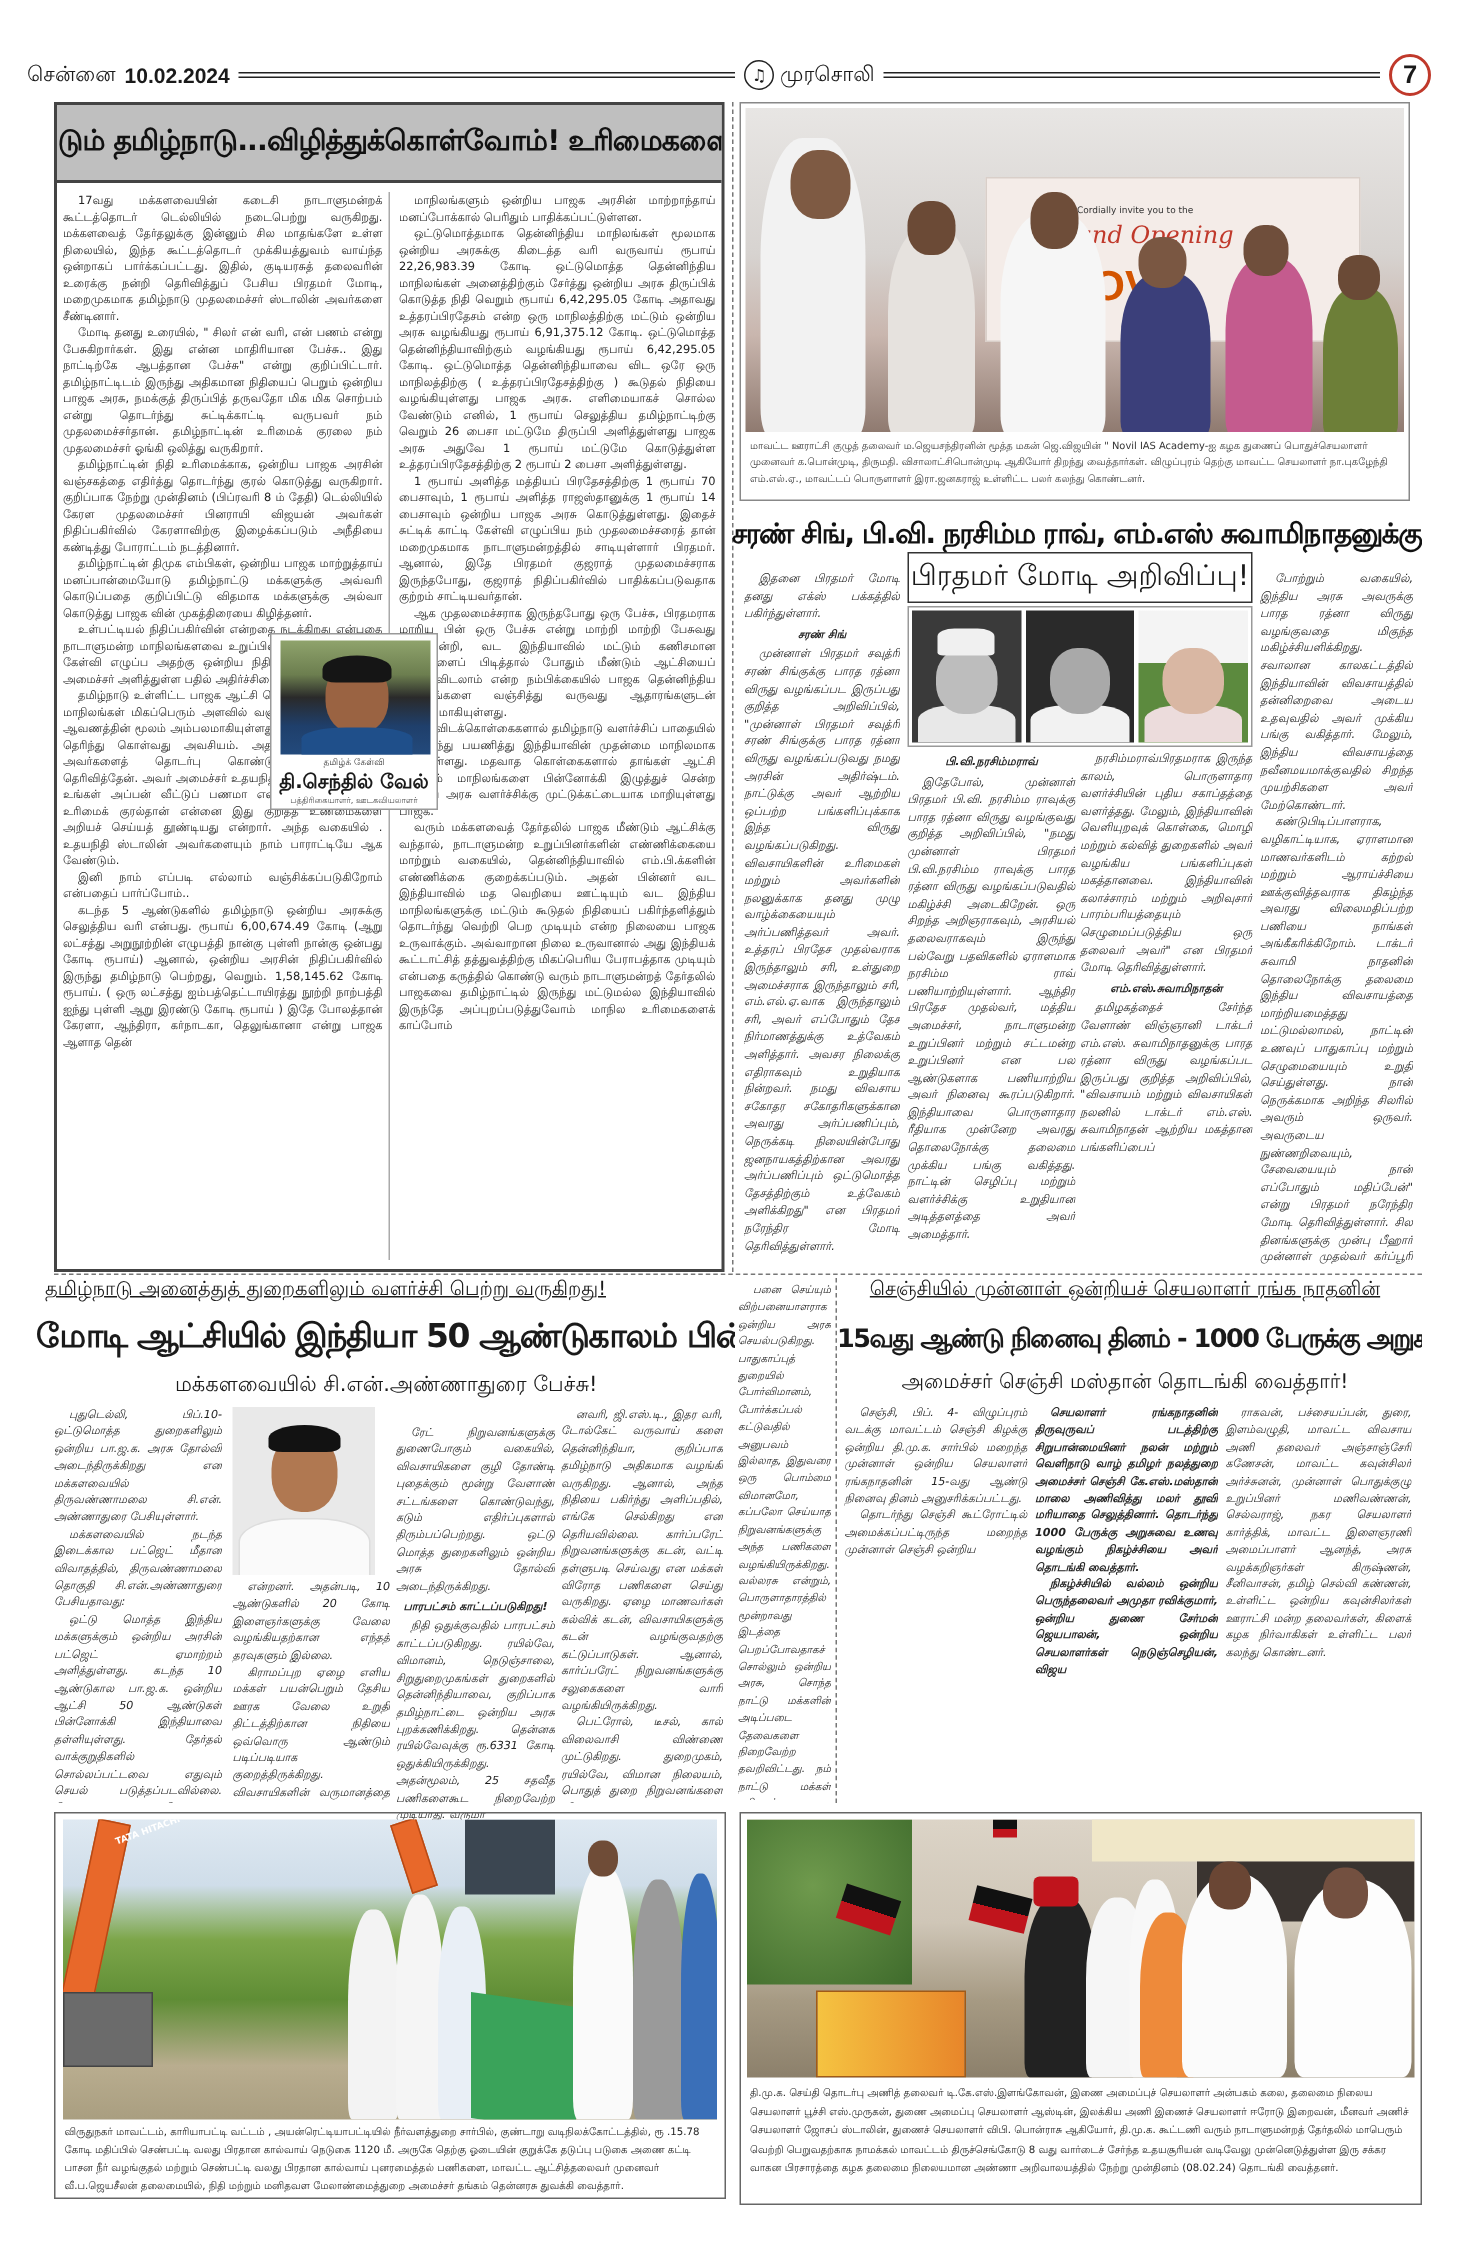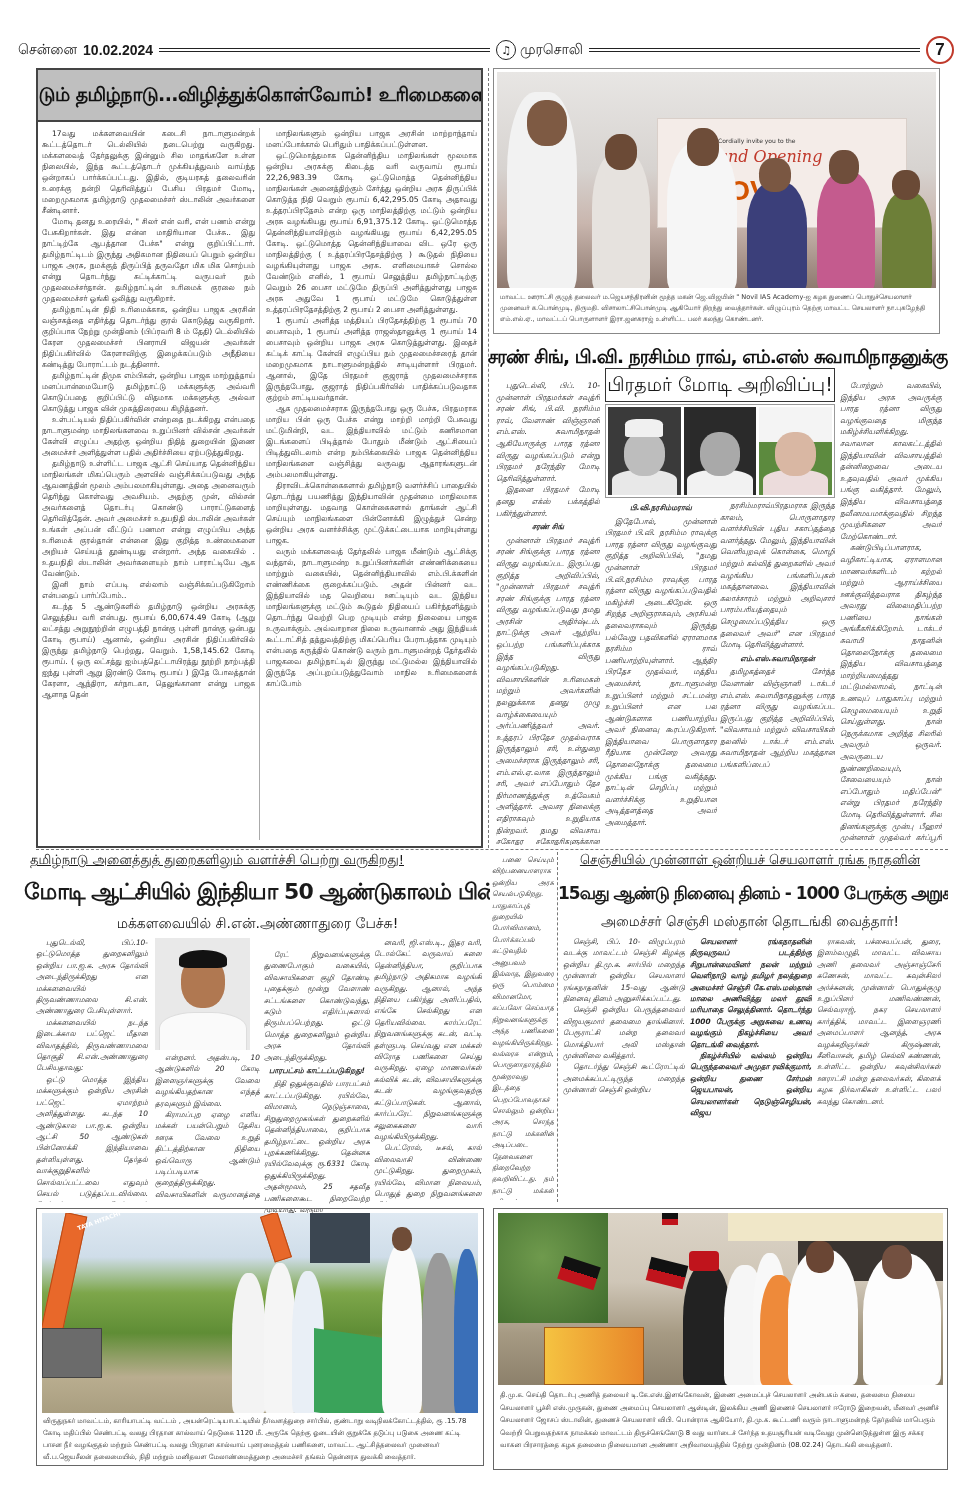--- a/index.html
+++ b/index.html
@@ -156,7 +156,6 @@
 <div class="abs br-head">சரண் சிங், பி.வி. நரசிம்ம ராவ், எம்.எஸ் சுவாமிநாதனுக்கு 'பாரத ரத்னா' விருது!</div>
 
 <div class="abs br-col body-text it" style="left:496px; width:104px;">
-  <p>புதுடெல்லி, பிப். 10- முன்னாள் பிரதமர்கள் சவுத்ரி சரண் சிங், பி.வி. நரசிம்ம ராவ், வேளாண் விஞ்ஞானி எம்.எஸ். சுவாமிநாதன் ஆகியோருக்கு பாரத ரத்னா விருது வழங்கப்படும் என்று பிரதமர் நரேந்திர மோடி தெரிவித்துள்ளார்.</p>
   <p>இதனை பிரதமர் மோடி தனது எக்ஸ் பக்கத்தில் பகிர்ந்துள்ளார்.</p>
   <div class="subhead">சரண் சிங்</div>
   <p>முன்னாள் பிரதமர் சவுத்ரி சரண் சிங்குக்கு பாரத ரத்னா விருது வழங்கப்பட இருப்பது குறித்த அறிவிப்பில், "முன்னாள் பிரதமர் சவுத்ரி சரண் சிங்குக்கு பாரத ரத்னா விருது வழங்கப்படுவது நமது அரசின் அதிர்ஷ்டம். நாட்டுக்கு அவர் ஆற்றிய ஒப்பற்ற பங்களிப்புக்காக இந்த விருது வழங்கப்படுகிறது. விவசாயிகளின் உரிமைகள் மற்றும் அவர்களின் நலனுக்காக தனது முழு வாழ்க்கையையும் அர்ப்பணித்தவர் அவர். உத்தரப் பிரதேச முதல்வராக இருந்தாலும் சரி, உள்துறை அமைச்சராக இருந்தாலும் சரி, எம்.எல்.ஏ.வாக இருந்தாலும் சரி, அவர் எப்போதும் தேச நிர்மாணத்துக்கு உத்வேகம் அளித்தார். அவசர நிலைக்கு எதிராகவும் உறுதியாக நின்றவர். நமது விவசாய சகோதர சகோதரிகளுக்கான அவரது அர்ப்பணிப்பும், நெருக்கடி நிலையின்போது ஜனநாயகத்திற்கான அவரது அர்ப்பணிப்பும் ஒட்டுமொத்த தேசத்திற்கும் உத்வேகம் அளிக்கிறது" என பிரதமர் நரேந்திர மோடி தெரிவித்துள்ளார்.</p>

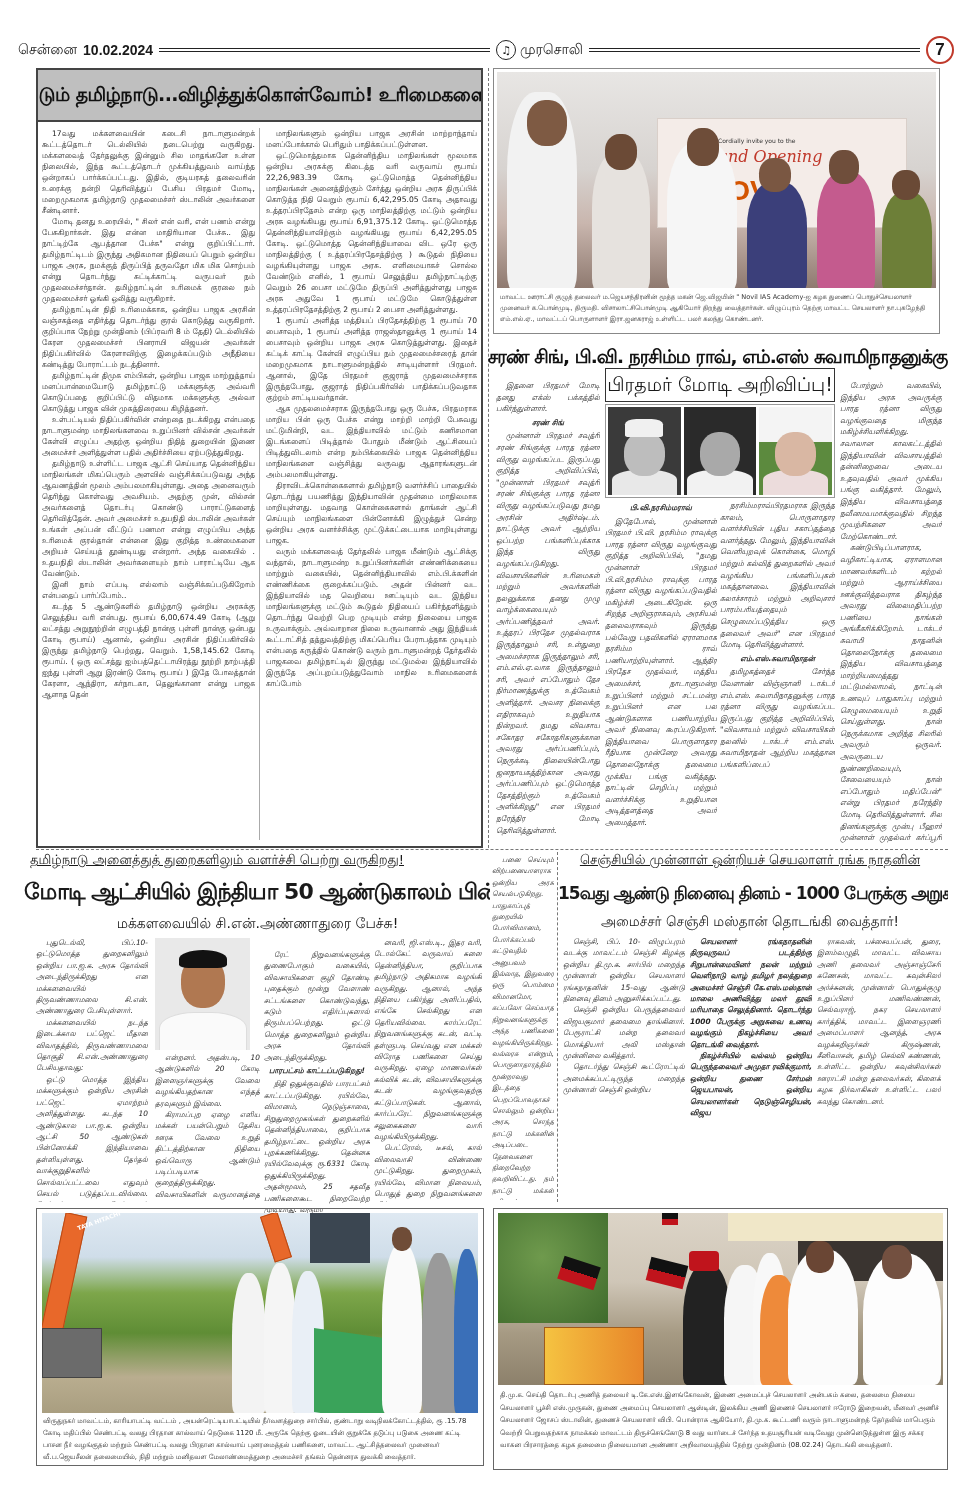--- a/index.html
+++ b/index.html
@@ -125,6 +125,16 @@
     <p>ஆக முதலமைச்சராக இருந்தபோது ஒரு பேச்சு, பிரதமராக மாறிய பின் ஒரு பேச்சு என்று மாற்றி மாற்றி பேசுவது மட்டுமின்றி, வட இந்தியாவில் மட்டும் கணிசமான இடங்களைப் பிடித்தால் போதும் மீண்டும் ஆட்சியைப் பிடித்துவிடலாம் என்ற நம்பிக்கையில் பாஜக தென்னிந்திய மாநிலங்களை வஞ்சித்து வருவது ஆதாரங்களுடன் அம்பலமாகியுள்ளது.</p>
     <p>திராவிடக்கொள்கைகளால் தமிழ்நாடு வளர்ச்சிப் பாதையில் தொடர்ந்து பயணித்து இந்தியாவின் முதன்மை மாநிலமாக மாறியுள்ளது. மதவாத கொள்கைகளால் தாங்கள் ஆட்சி செய்யும் மாநிலங்களை பின்னோக்கி இழுத்துச் சென்ற ஒன்றிய அரசு வளர்ச்சிக்கு முட்டுக்கட்டையாக மாறியுள்ளது பாஜக.</p>
     <p>வரும் மக்களவைத் தேர்தலில் பாஜக மீண்டும் ஆட்சிக்கு வந்தால், நாடாளுமன்ற உறுப்பினர்களின் எண்ணிக்கையை மாற்றும் வகையில், தென்னிந்தியாவில் எம்.பி.க்களின் எண்ணிக்கை குறைக்கப்படும். அதன் பின்னர் வட இந்தியாவில் மத வெறியை ஊட்டியும் வட இந்திய மாநிலங்களுக்கு மட்டும் கூடுதல் நிதியைப் பகிர்ந்தளித்தும் தொடர்ந்து வெற்றி பெற முடியும் என்ற நிலையை பாஜக உருவாக்கும். அவ்வாறான நிலை உருவானால் அது இந்தியக் கூட்டாட்சித் தத்துவத்திற்கு மிகப்பெரிய பேராபத்தாக முடியும் என்பதை கருத்தில் கொண்டு வரும் நாடாளுமன்றத் தேர்தலில் பாஜகவை தமிழ்நாட்டில் இருந்து மட்டுமல்ல இந்தியாவில் இருந்தே அப்புறப்படுத்துவோம் மாநில உரிமைகளைக் காப்போம்</p>
+  </div>
+  <div class="byline-box">
+    <div class="byline-photo">
+      <div class="byline-face"></div>
+      <div class="byline-hair"></div>
+      <div class="byline-shirt"></div>
+    </div>
+    <div class="byline-tag">தமிழ்க் கேள்வி</div>
+    <div class="byline-name">தி.செந்தில் வேல்</div>
+    <div class="byline-role">பத்திரிகையாளர், ஊடகவியலாளர்</div>
   </div>
 </div>
 

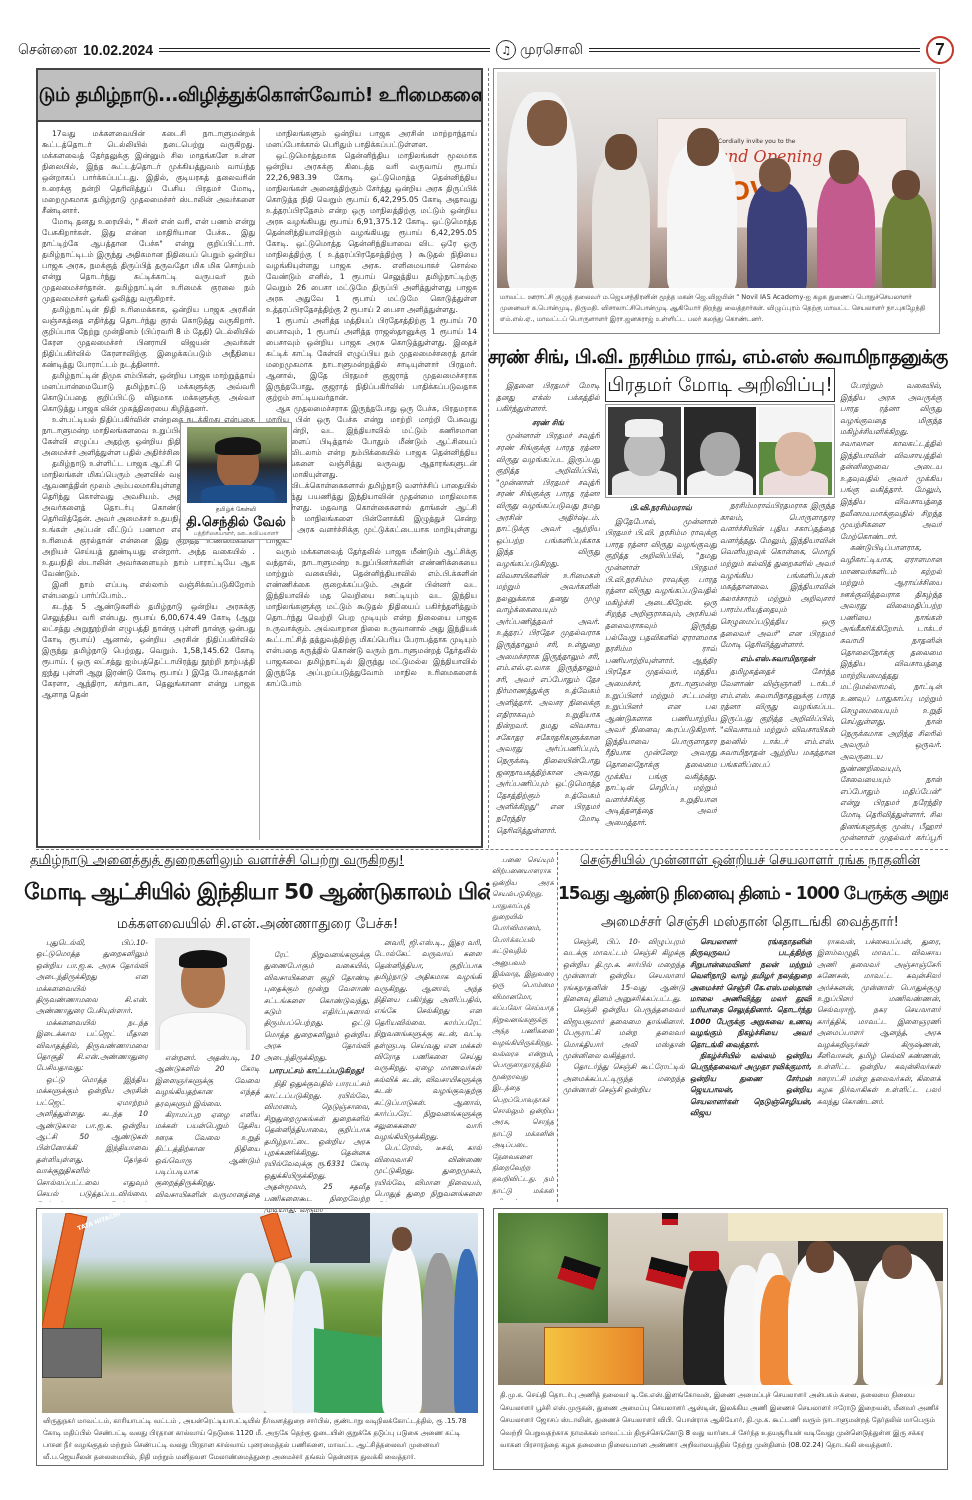--- a/index.html
+++ b/index.html
@@ -251,7 +251,7 @@
 <div class="abs gi-sub">அமைச்சர் செஞ்சி மஸ்தான் தொடங்கி வைத்தார்!</div>
 
 <div class="abs an-col body-text it" style="left:563px; top:936px; width:122px; height:266px;">
-  <p>செஞ்சி, பிப். 10- விழுப்புரம் வடக்கு மாவட்டம் செஞ்சி கிழக்கு ஒன்றிய தி.மு.க. சார்பில் மறைந்த முன்னாள் ஒன்றிய செயலாளர் ரங்கநாதனின் 15-வது ஆண்டு நினைவு தினம் அனுசரிக்கப்பட்டது.</p>
+  <p>செஞ்சி, பிப். 4- விழுப்புரம் வடக்கு மாவட்டம் செஞ்சி கிழக்கு ஒன்றிய தி.மு.க. சார்பில் மறைந்த முன்னாள் ஒன்றிய செயலாளர் ரங்கநாதனின் 15-வது ஆண்டு நினைவு தினம் அனுசரிக்கப்பட்டது.</p>
   <p>செஞ்சி ஒன்றிய பெருந்தலைவர் விஜயகுமார் தலைமை தாங்கினார். பேரூராட்சி மன்ற தலைவர் மொக்தியார் அலி மஸ்தான் முன்னிலை வகித்தார்.</p>
   <p>தொடர்ந்து செஞ்சி கூட்ரோட்டில் அமைக்கப்பட்டிருந்த மறைந்த முன்னாள் செஞ்சி ஒன்றிய</p>
 </div>

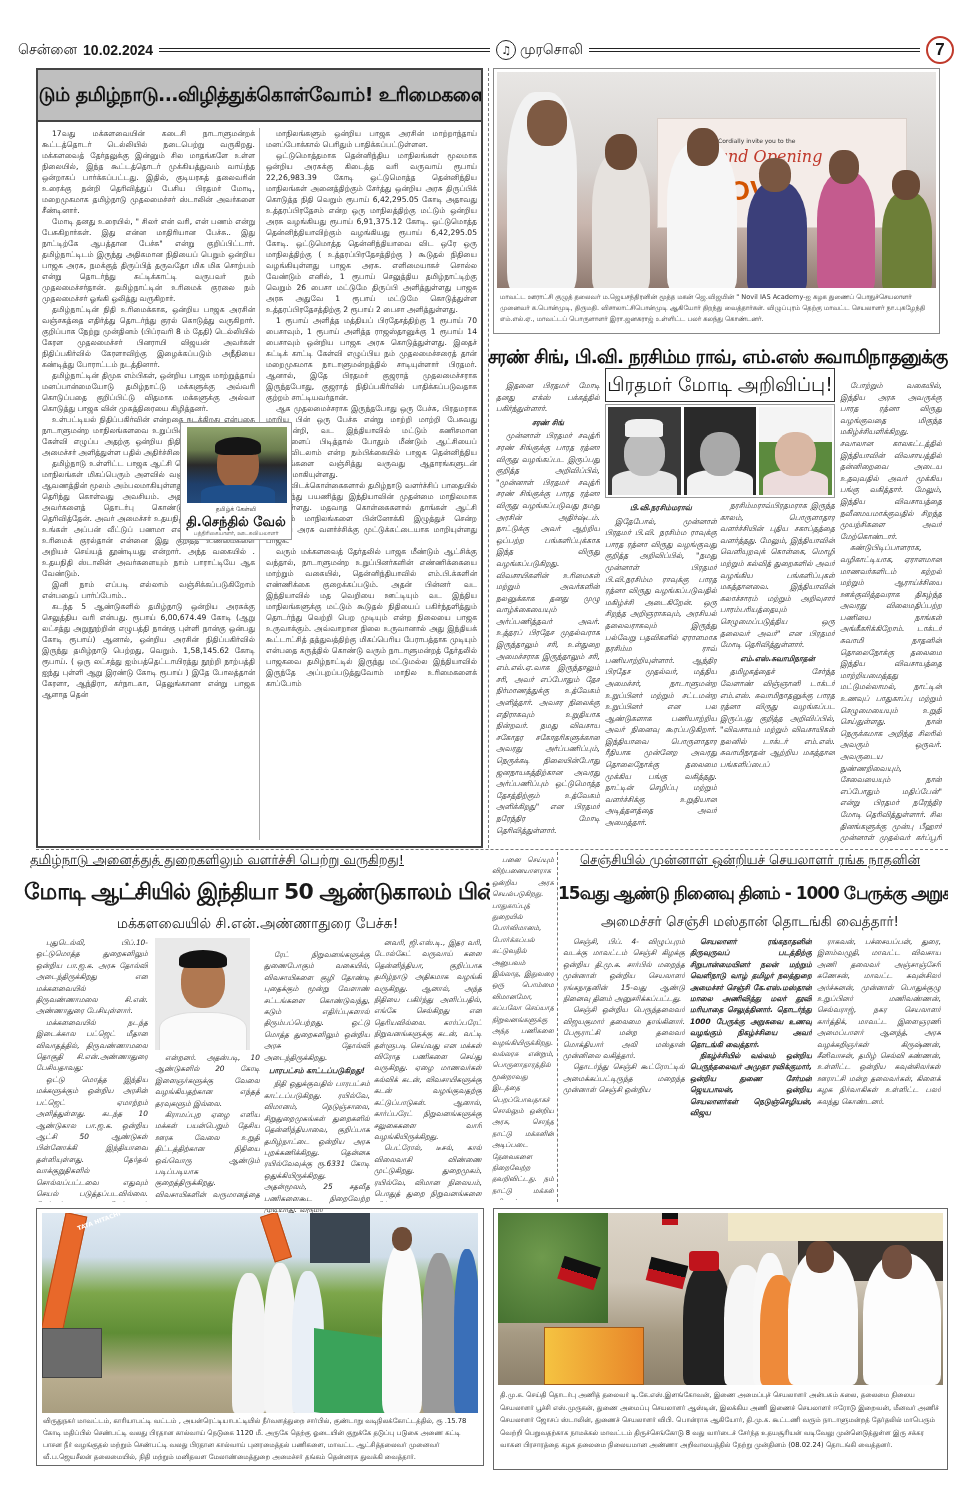--- a/index.html
+++ b/index.html
@@ -252,7 +252,6 @@
 
 <div class="abs an-col body-text it" style="left:563px; top:936px; width:122px; height:266px;">
   <p>செஞ்சி, பிப். 4- விழுப்புரம் வடக்கு மாவட்டம் செஞ்சி கிழக்கு ஒன்றிய தி.மு.க. சார்பில் மறைந்த முன்னாள் ஒன்றிய செயலாளர் ரங்கநாதனின் 15-வது ஆண்டு நினைவு தினம் அனுசரிக்கப்பட்டது.</p>
-  <p>செஞ்சி ஒன்றிய பெருந்தலைவர் விஜயகுமார் தலைமை தாங்கினார். பேரூராட்சி மன்ற தலைவர் மொக்தியார் அலி மஸ்தான் முன்னிலை வகித்தார்.</p>
   <p>தொடர்ந்து செஞ்சி கூட்ரோட்டில் அமைக்கப்பட்டிருந்த மறைந்த முன்னாள் செஞ்சி ஒன்றிய</p>
 </div>
 <div class="abs an-col body-text it" style="left:690px; top:936px; width:122px; height:266px;font-weight:bold;">

